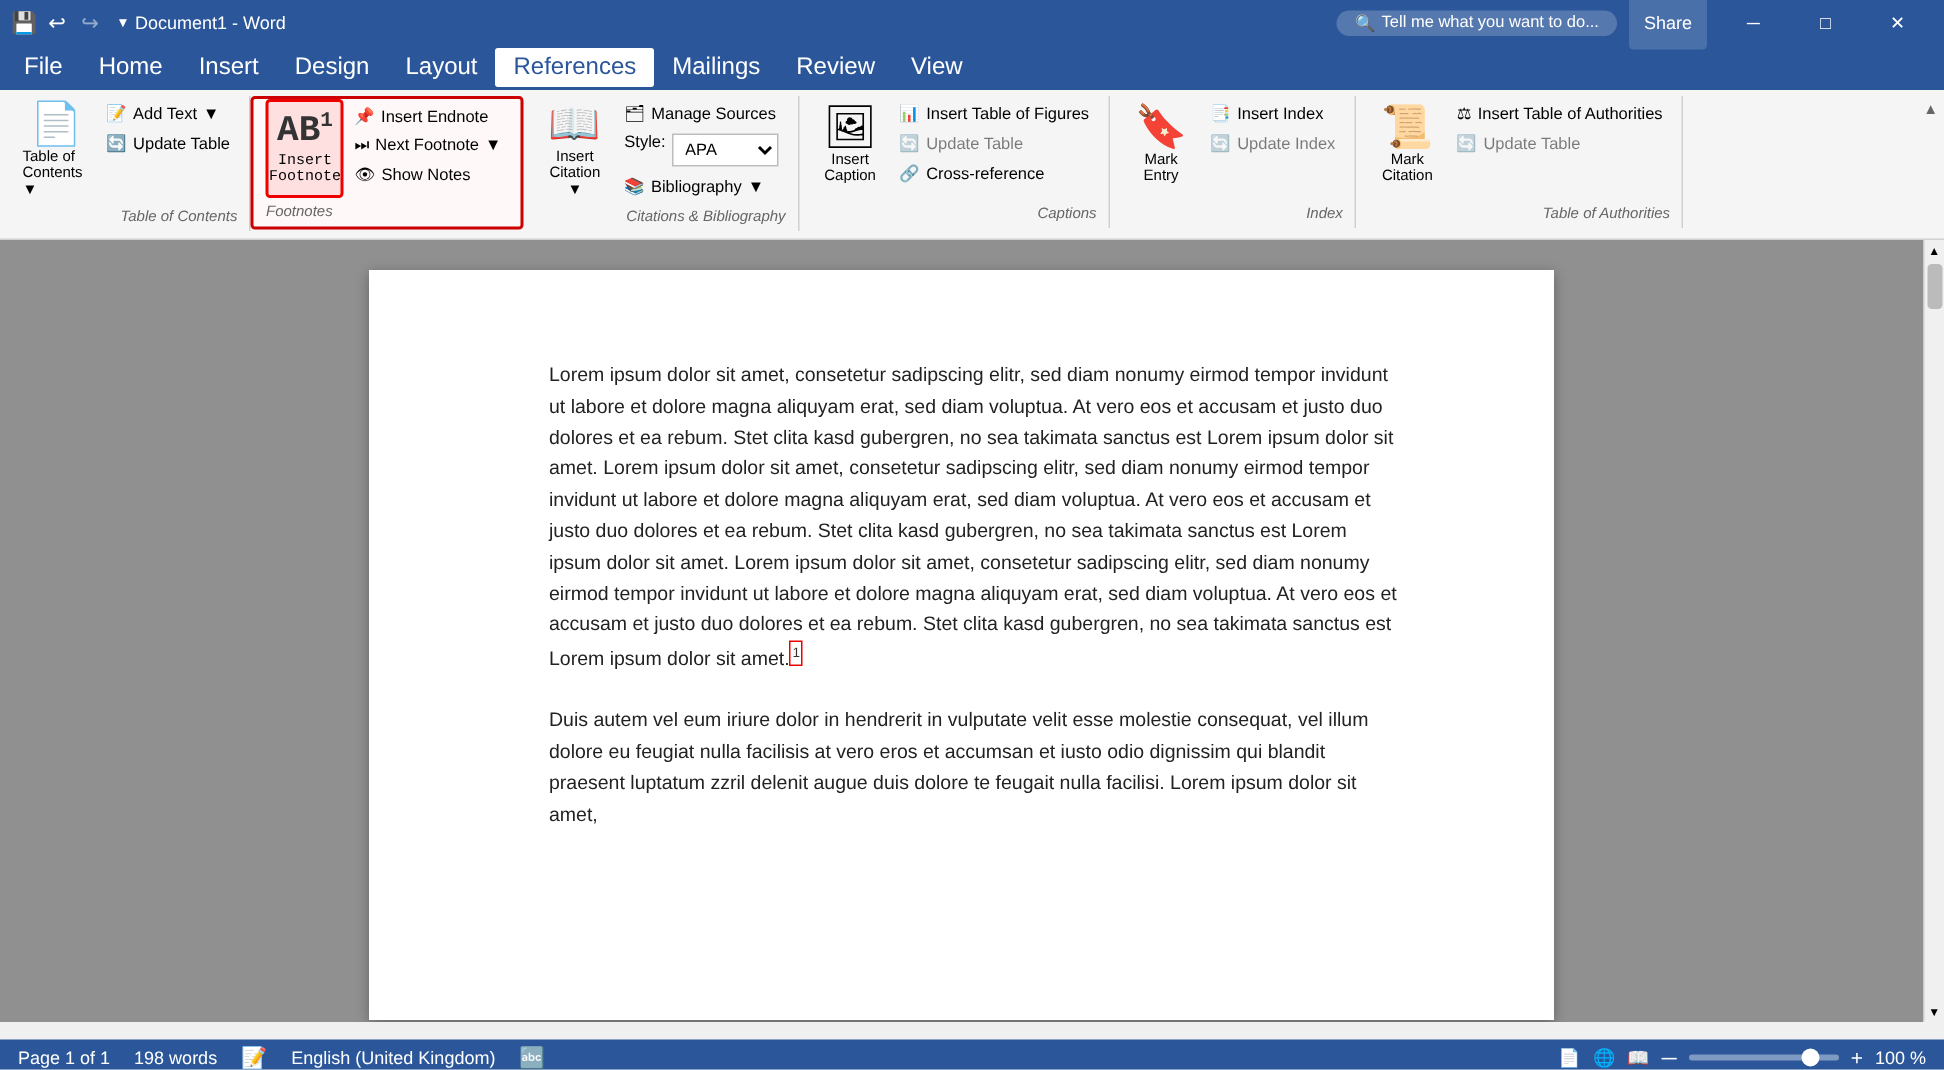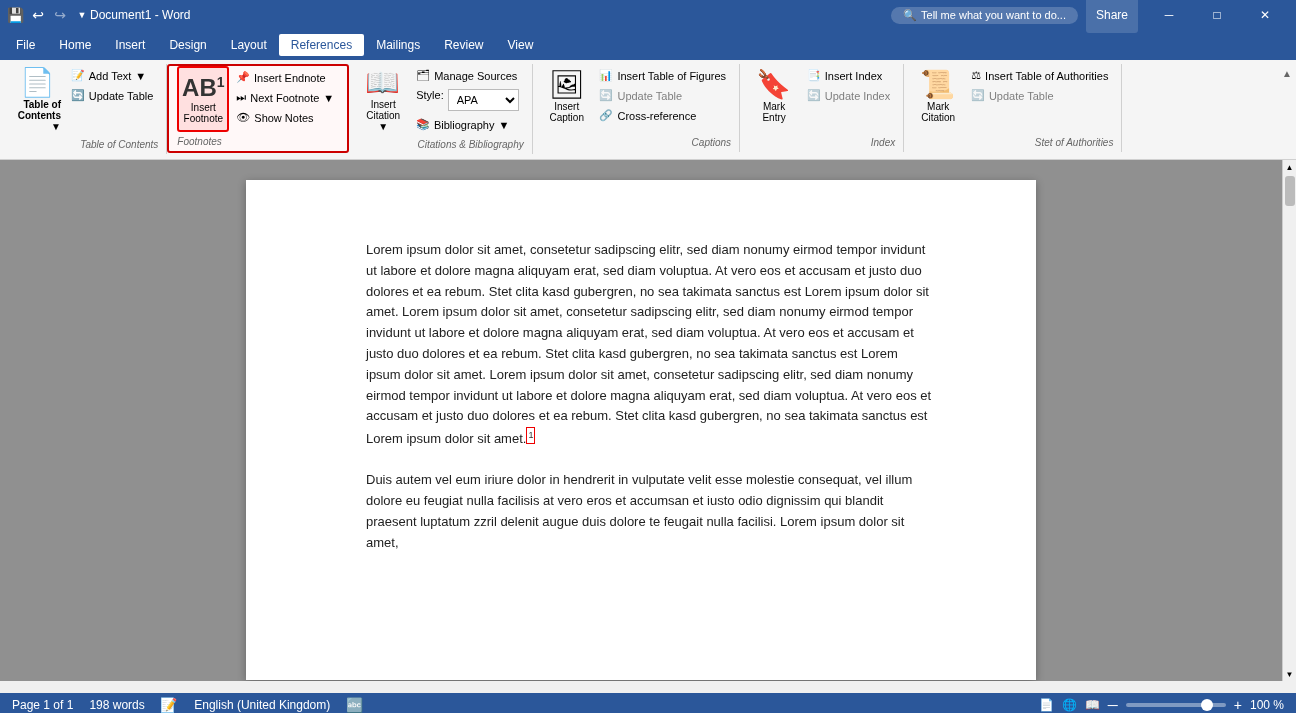--- a/index.html
+++ b/index.html
@@ -32,7 +32,7 @@
     .menu-item {
       padding: 4px 12px;
       cursor: pointer;
-      font-size: 12px;
+      font-size: 16px;
       border-radius: 2px;
     }
     .menu-item.active { background: white; color: #2b579a; }

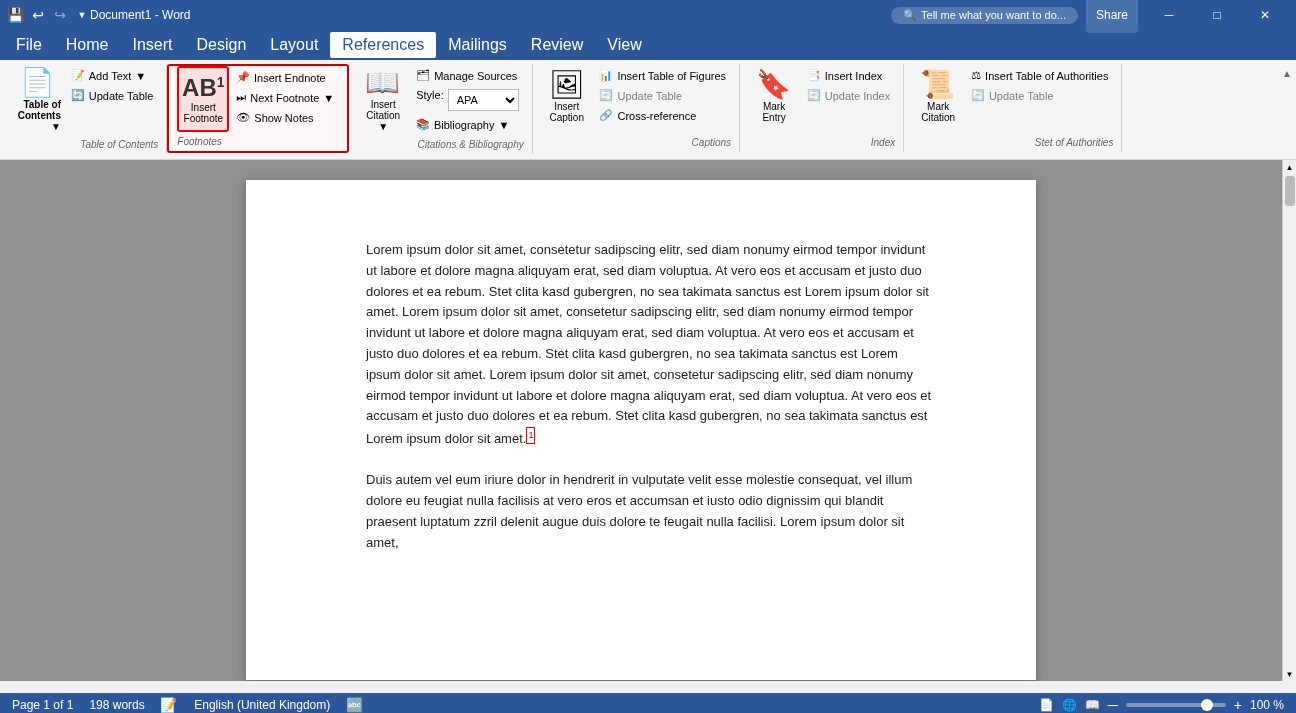--- a/index.html
+++ b/index.html
@@ -88,6 +88,7 @@
     .ribbon-btn-large.highlighted {
       border: 2px solid #c2410c;
       background: #fff0f0;
+      font-family: Liberation Mono, monospace;
     }
     .ribbon-btn-large .icon { font-size: 28px; margin-bottom: 2px; line-height: 1; }
     .ribbon-btn-small {

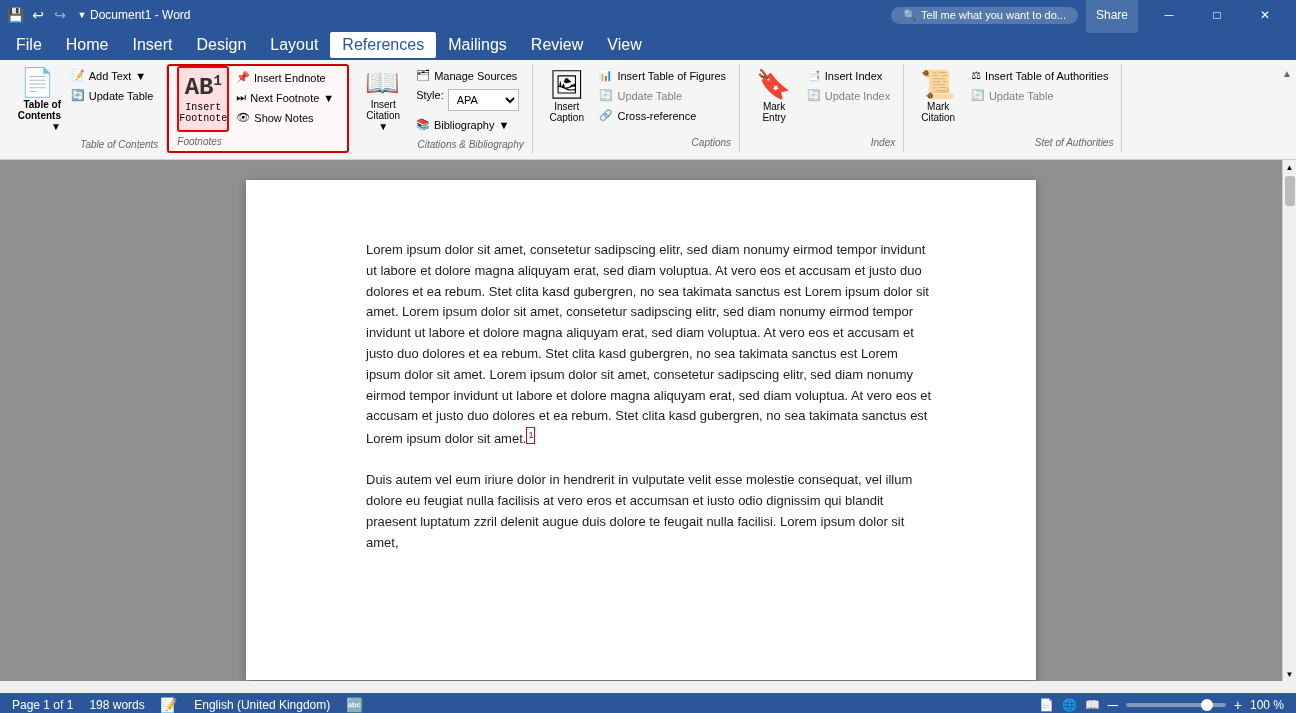--- a/index.html
+++ b/index.html
@@ -250,7 +250,7 @@
     <div class="ribbon-group-content">
       <div class="ribbon-btn-large">
         <div class="icon">📄</div>
-        <div style="font-size:10px;text-align:right;font-weight:bold;">Table of<br>Contents ▼</div>
+        <div style="font-size:10px;text-align:left;">Table of<br>Contents ▼</div>
       </div>
       <div class="ribbon-col">
         <div class="ribbon-btn-small">

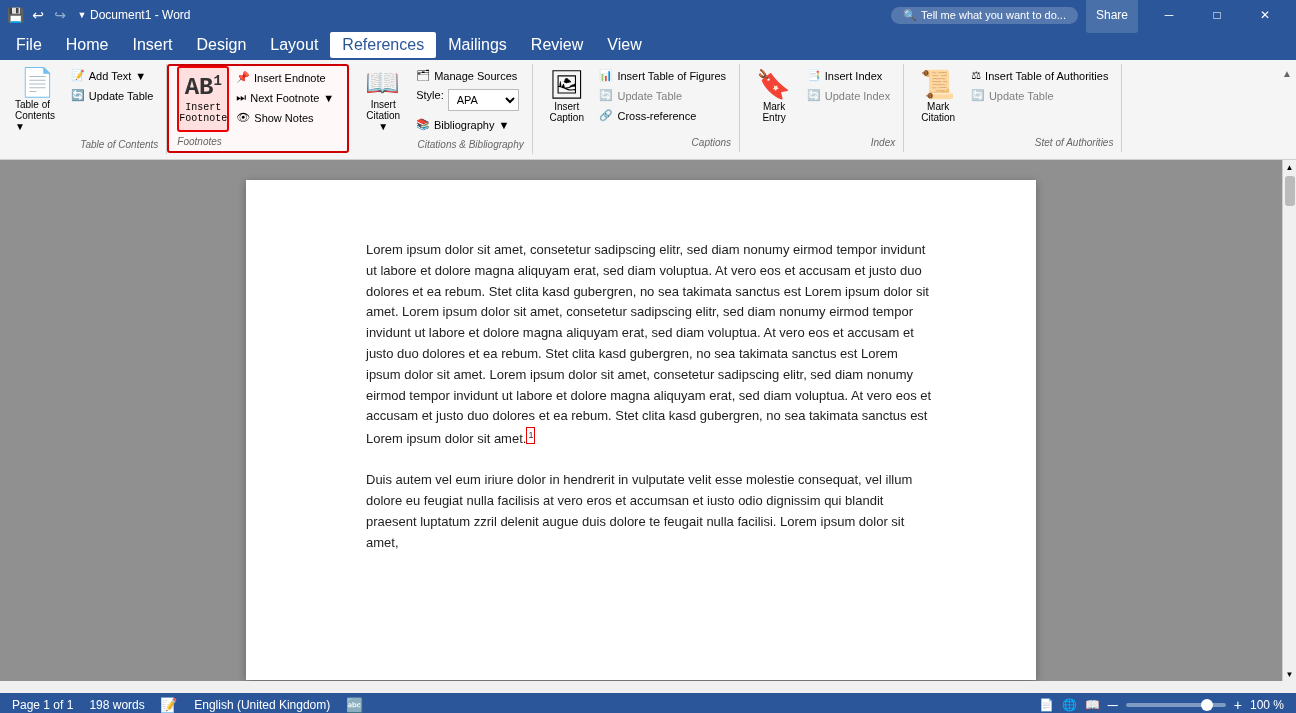--- a/index.html
+++ b/index.html
@@ -382,7 +382,7 @@
         </div>
       </div>
     </div>
-    <div class="ribbon-group-label">Stet of Authorities</div>
+    <div class="ribbon-group-label">Table of Authorities</div>
   </div>
 
   <div style="margin-left:auto;display:flex;flex-direction:column;justify-content:flex-start;padding-top:4px;">

